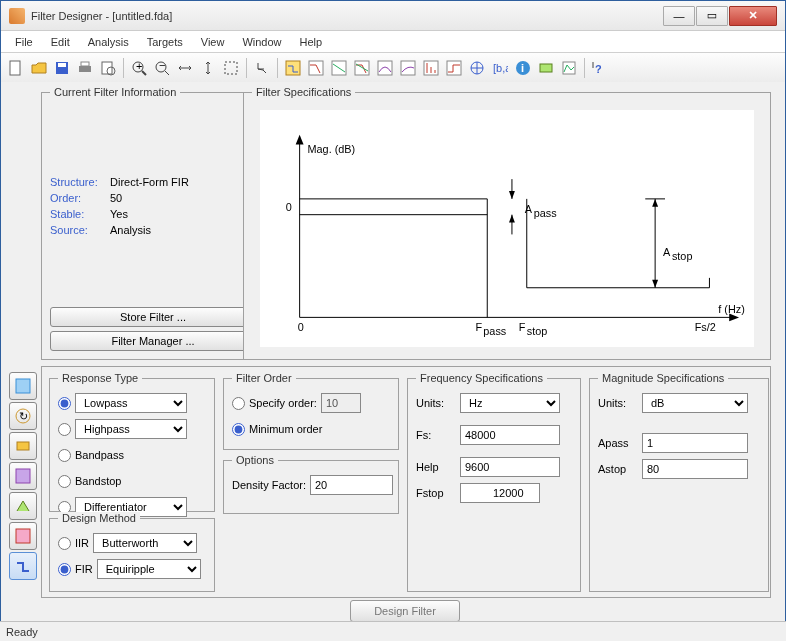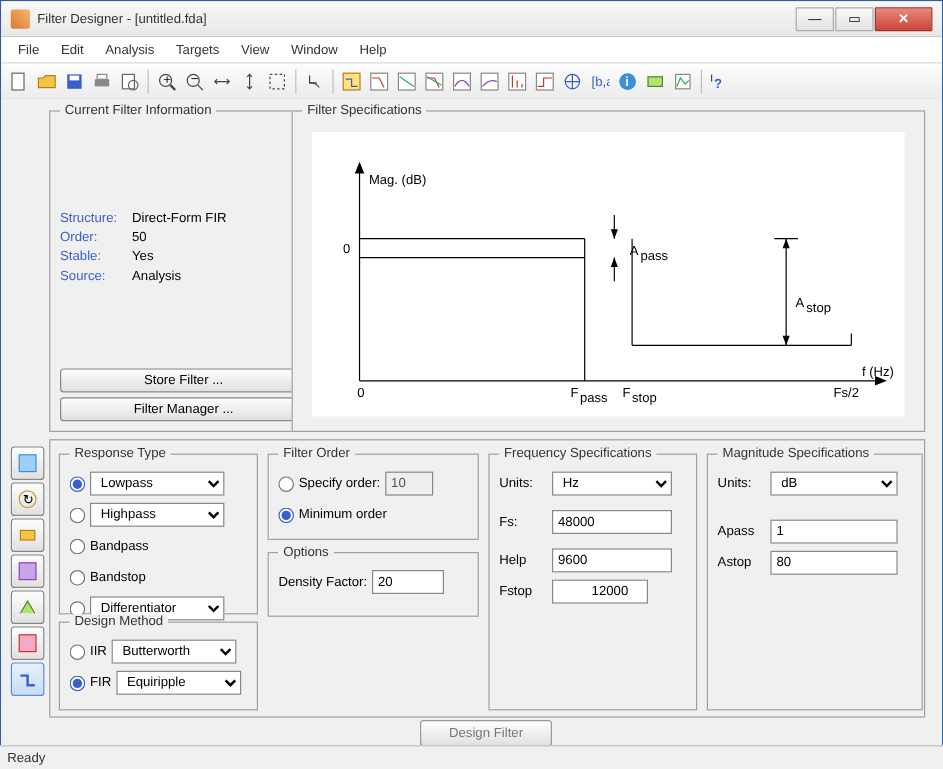--- a/index.html
+++ b/index.html
@@ -414,7 +414,7 @@
     <legend>Options</legend>
     <div class="row">
         <label>Density Factor:</label>
-        <input type="text" style="width: 60px;" value="20">
+        <input type="text" style="width: 83px;" value="20">
       </div>
   </fieldset>
 

